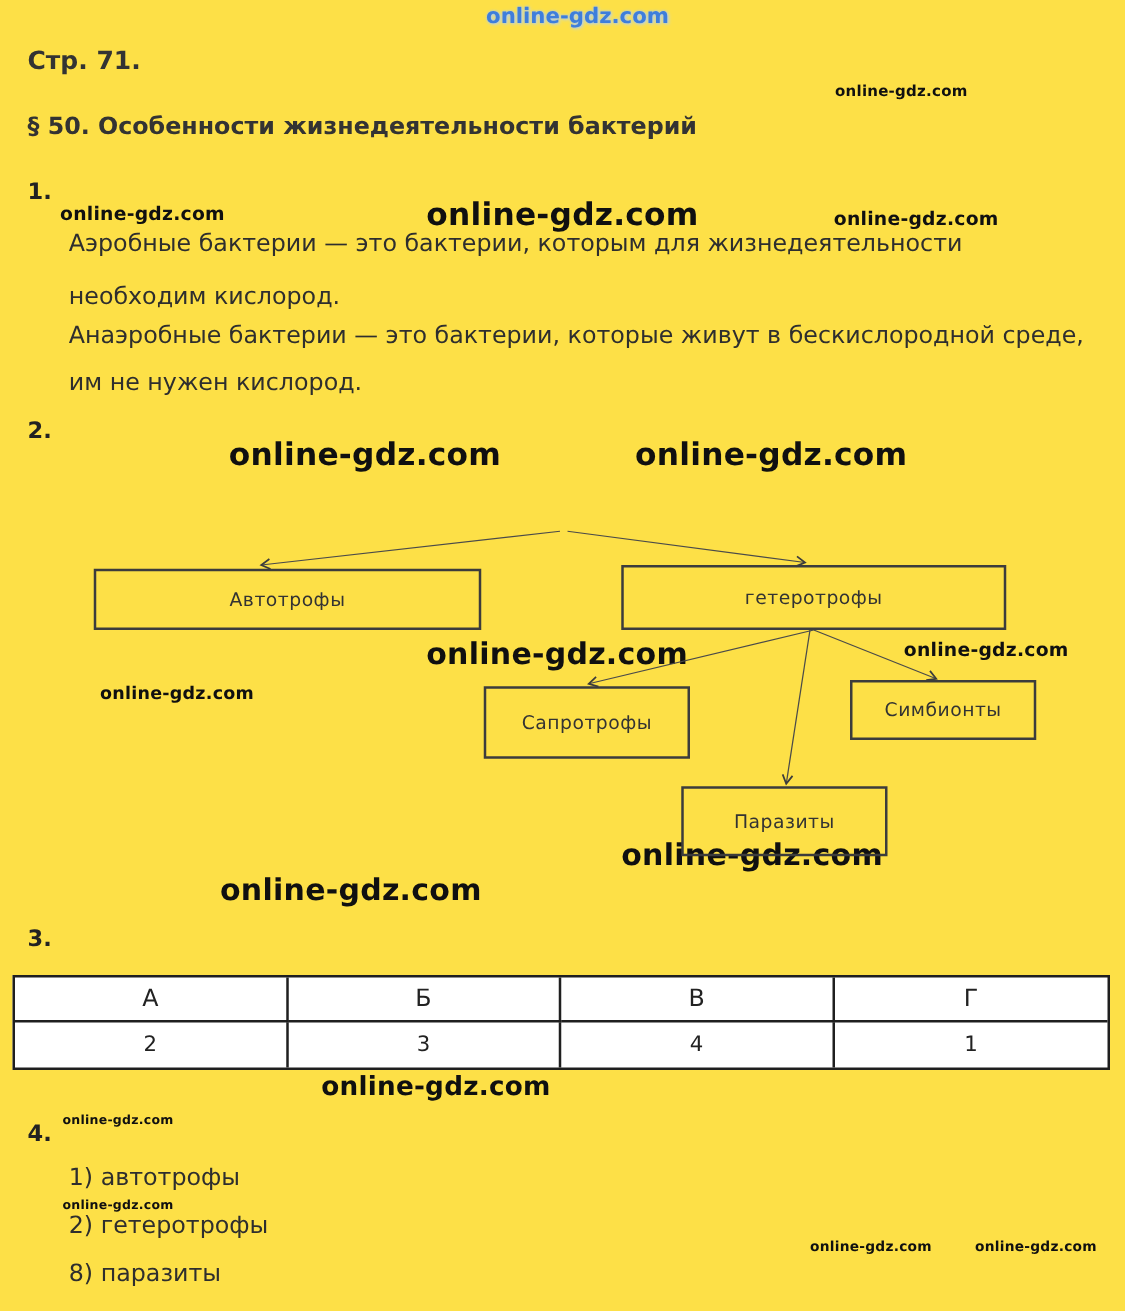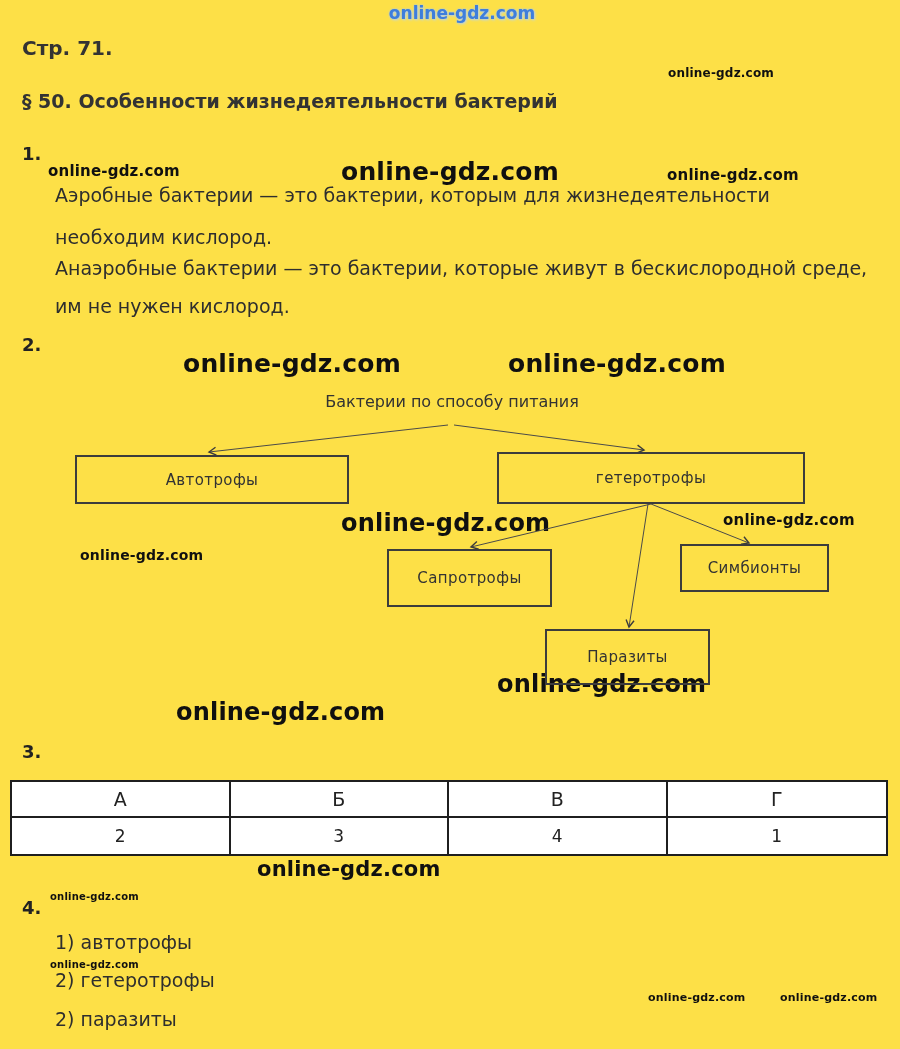--- a/index.html
+++ b/index.html
@@ -166,7 +166,6 @@
   <div class="ansline" style="top:295px;">им не нужен кислород.</div>
 
   <div class="qnum" style="top:334px;">2.</div>
-  <div class="dtitle">Бактерии по способу питания</div>
 
   <svg class="arrows" width="900" height="300">
     <defs>

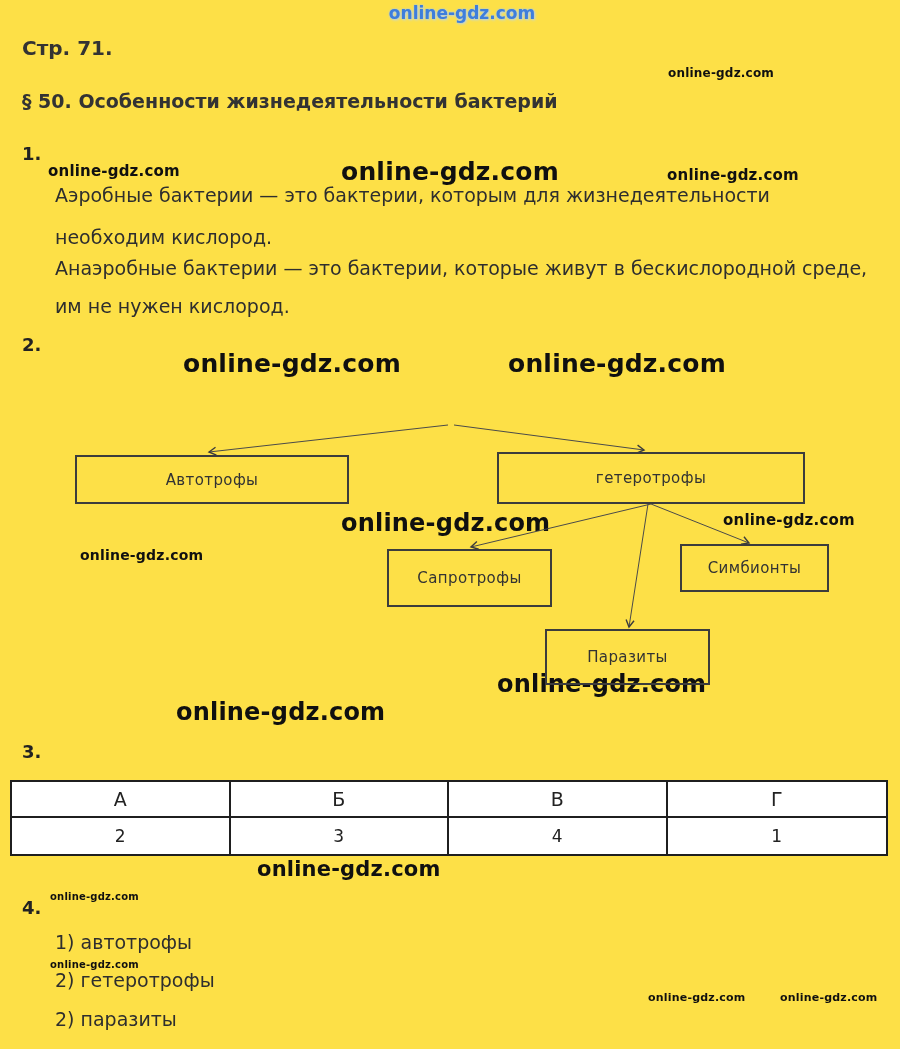--- a/index.html
+++ b/index.html
@@ -180,7 +180,7 @@
     <line x1="648" y1="114" x2="629" y2="237" stroke="#4a4a4a" stroke-width="1" marker-end="url(#ah)"></line>
   </svg>
 
-  <div class="dbox" style="left:75px; top:455px; width:274px; height:49px;">Автотрофы</div>
+  <div class="dbox" style="left:75px; top:455px; width:310px; height:49px;">Автотрофы</div>
   <div class="dbox" style="left:497px; top:452px; width:308px; height:52px;">гетеротрофы</div>
   <div class="dbox" style="left:387px; top:549px; width:165px; height:58px;">Сапротрофы</div>
   <div class="dbox" style="left:680px; top:544px; width:149px; height:48px;">Симбионты</div>

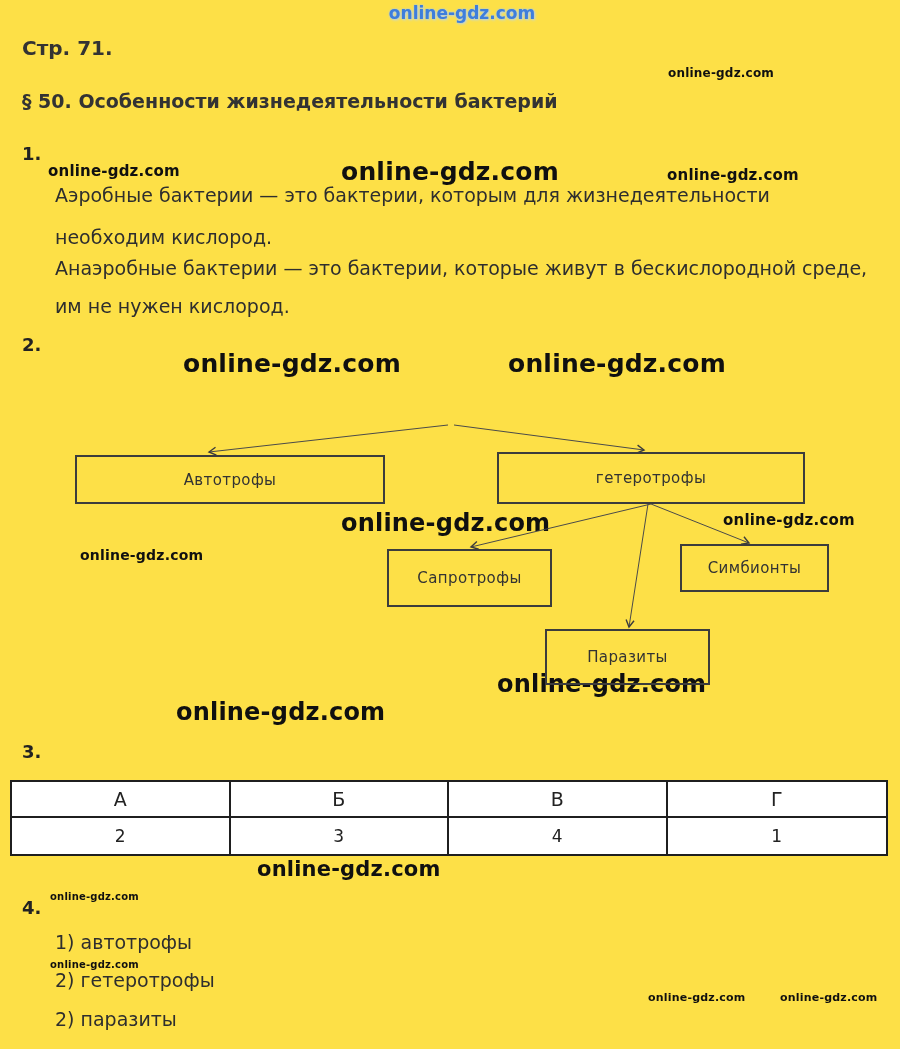--- a/index.html
+++ b/index.html
@@ -201,7 +201,7 @@
   <div class="qnum" style="top:897px;">4.</div>
   <div class="q4item" style="top:931px;">1) автотрофы</div>
   <div class="q4item" style="top:969px;">2) гетеротрофы</div>
-  <div class="q4item" style="top:1008px;">2) паразиты</div>
+  <div class="q4item" style="top:1008px;">8) паразиты</div>
 
 </div>
 

